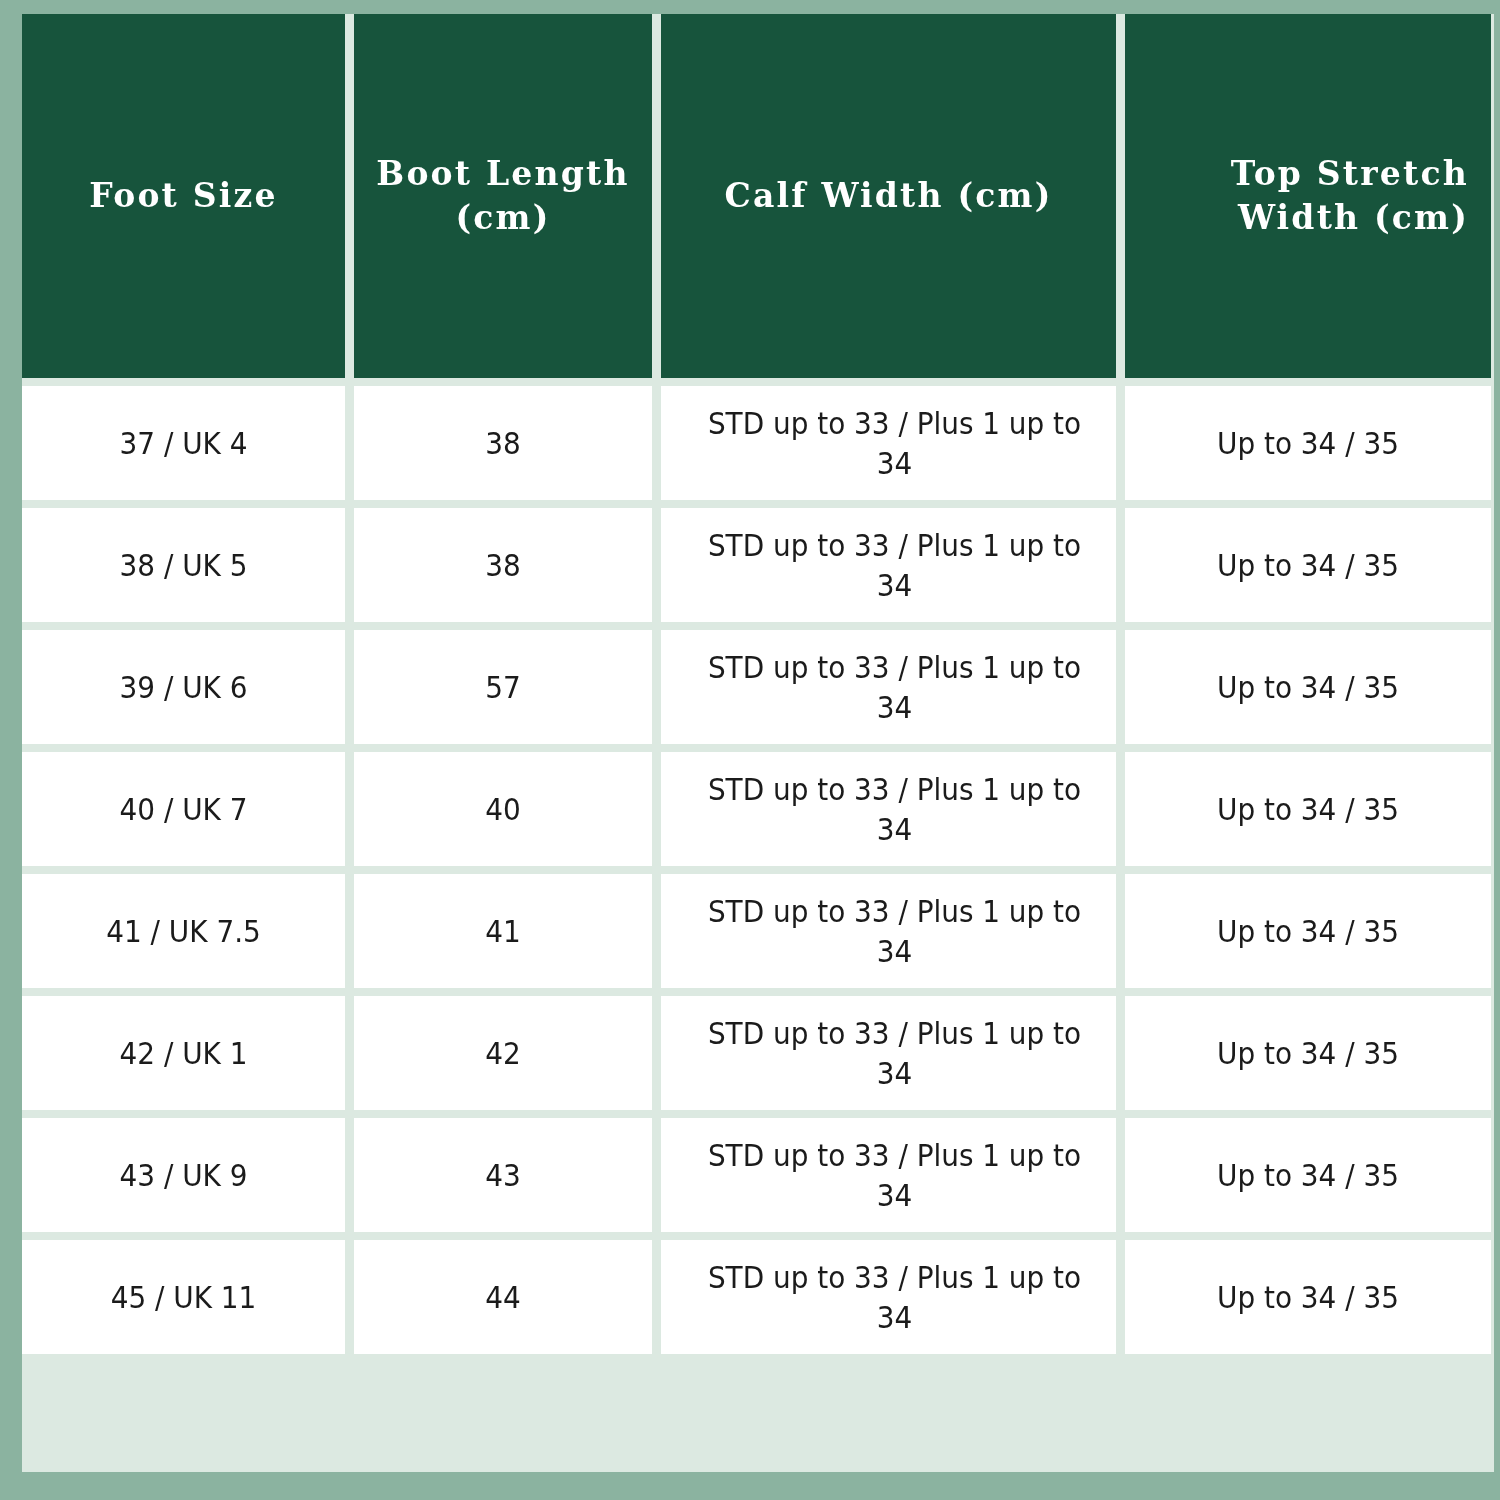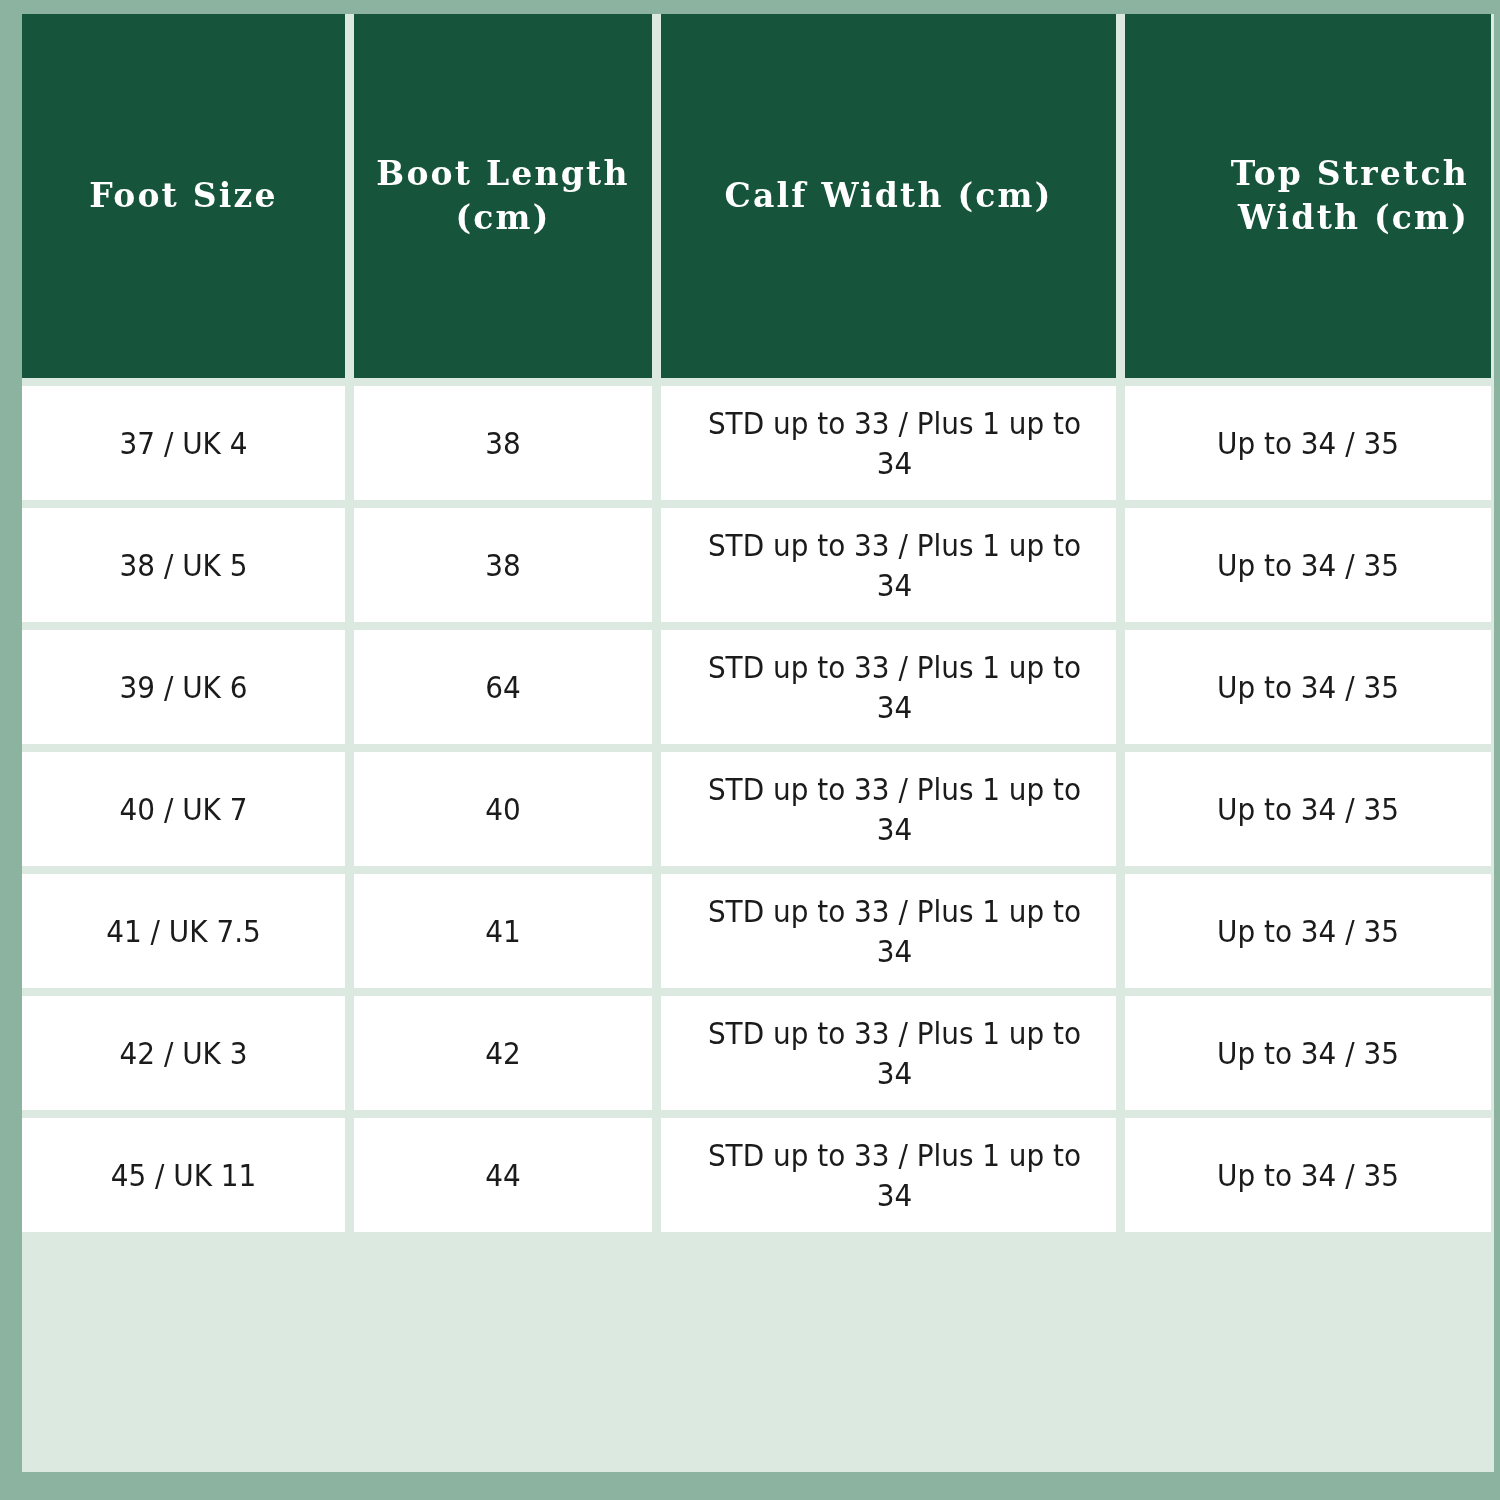--- a/index.html
+++ b/index.html
@@ -129,7 +129,7 @@
           </tr>
           <tr>
             <td class="td-foot">39 / UK 6</td>
-            <td class="td-boot">64</td>
+            <td class="td-boot">57</td>
             <td class="td-calf">STD up to 33 / Plus 1 up to 34</td>
             <td class="td-stretch">Up to 34 / 35</td>
           </tr>

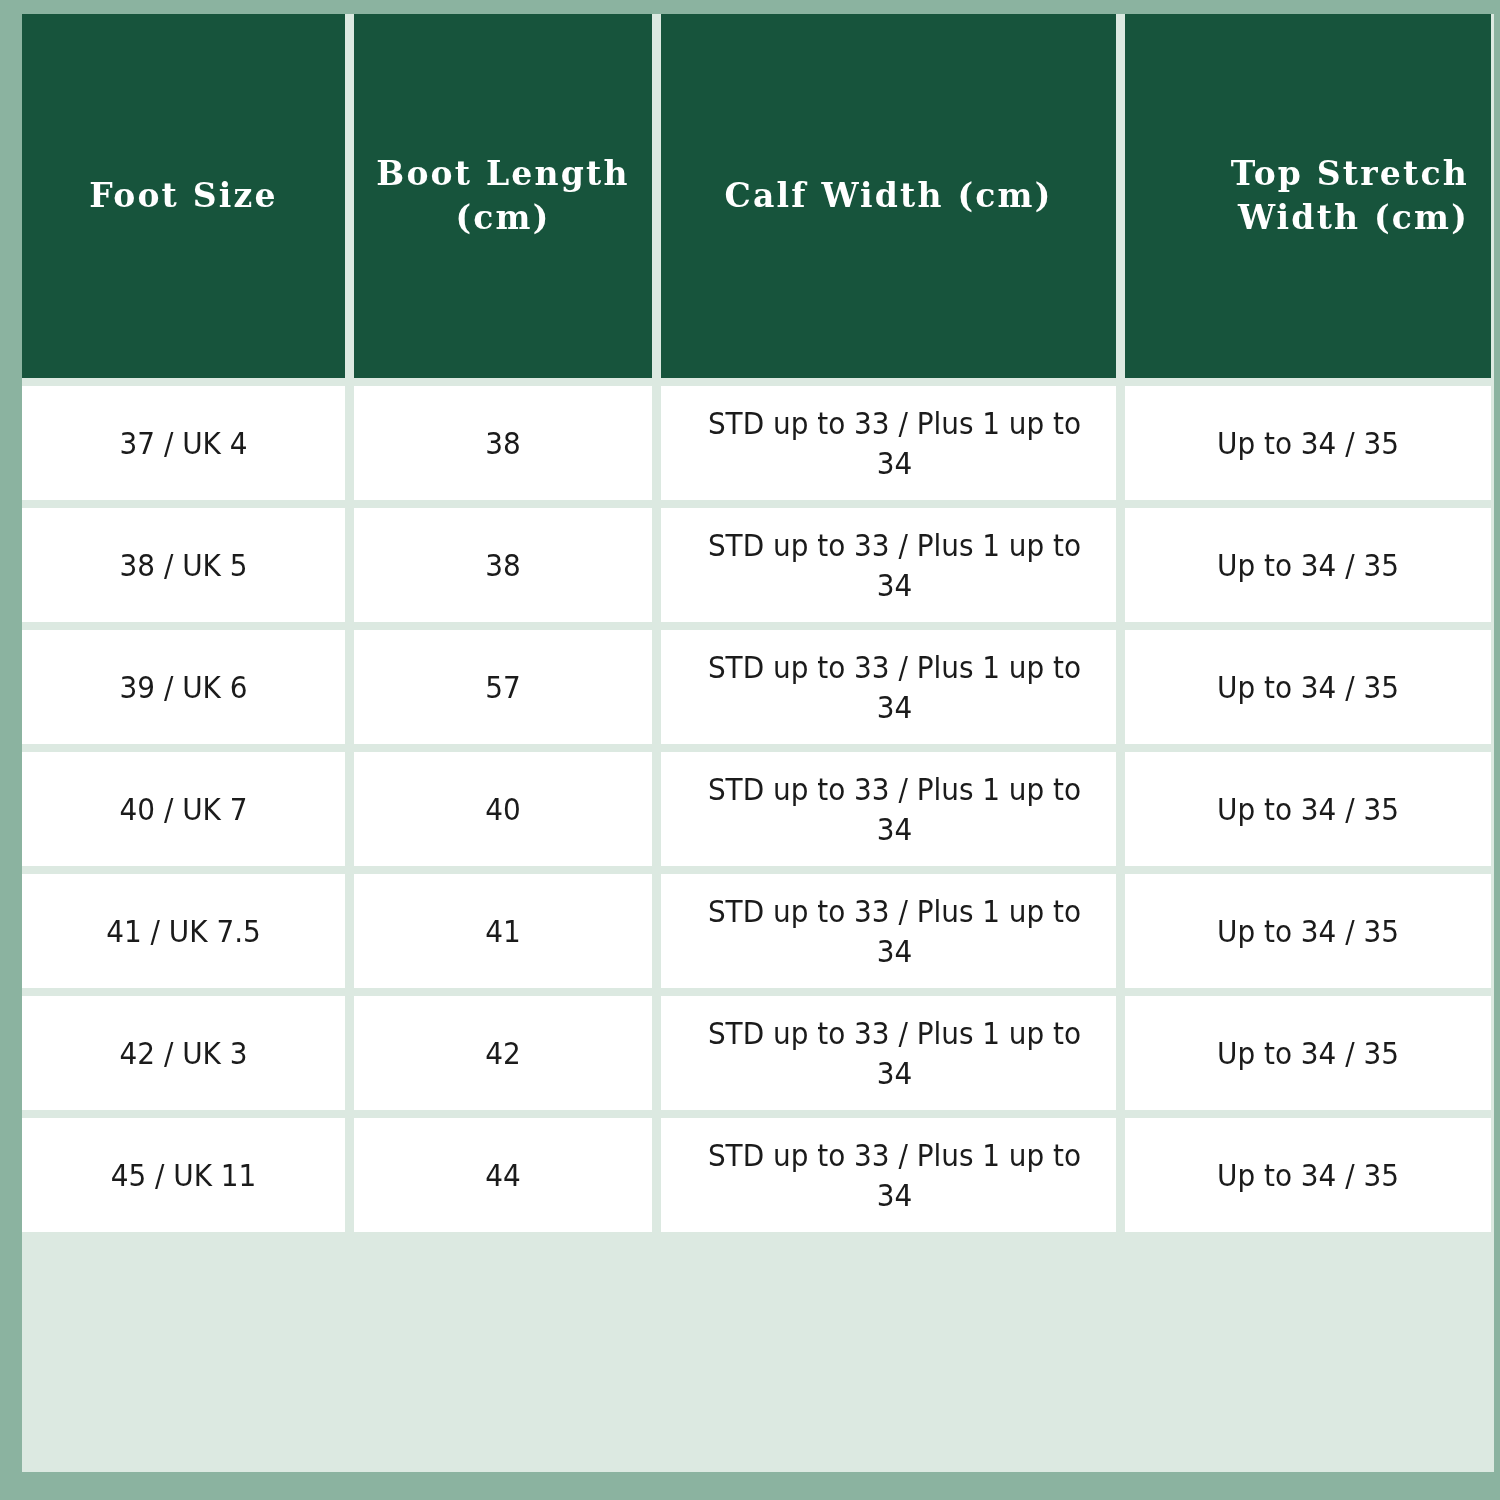--- a/index.html
+++ b/index.html
@@ -146,7 +146,7 @@
             <td class="td-stretch">Up to 34 / 35</td>
           </tr>
           <tr>
-            <td class="td-foot">42 / UK 3</td>
+            <td class="td-foot">42 / UK 1</td>
             <td class="td-boot">42</td>
             <td class="td-calf">STD up to 33 / Plus 1 up to 34</td>
             <td class="td-stretch">Up to 34 / 35</td>

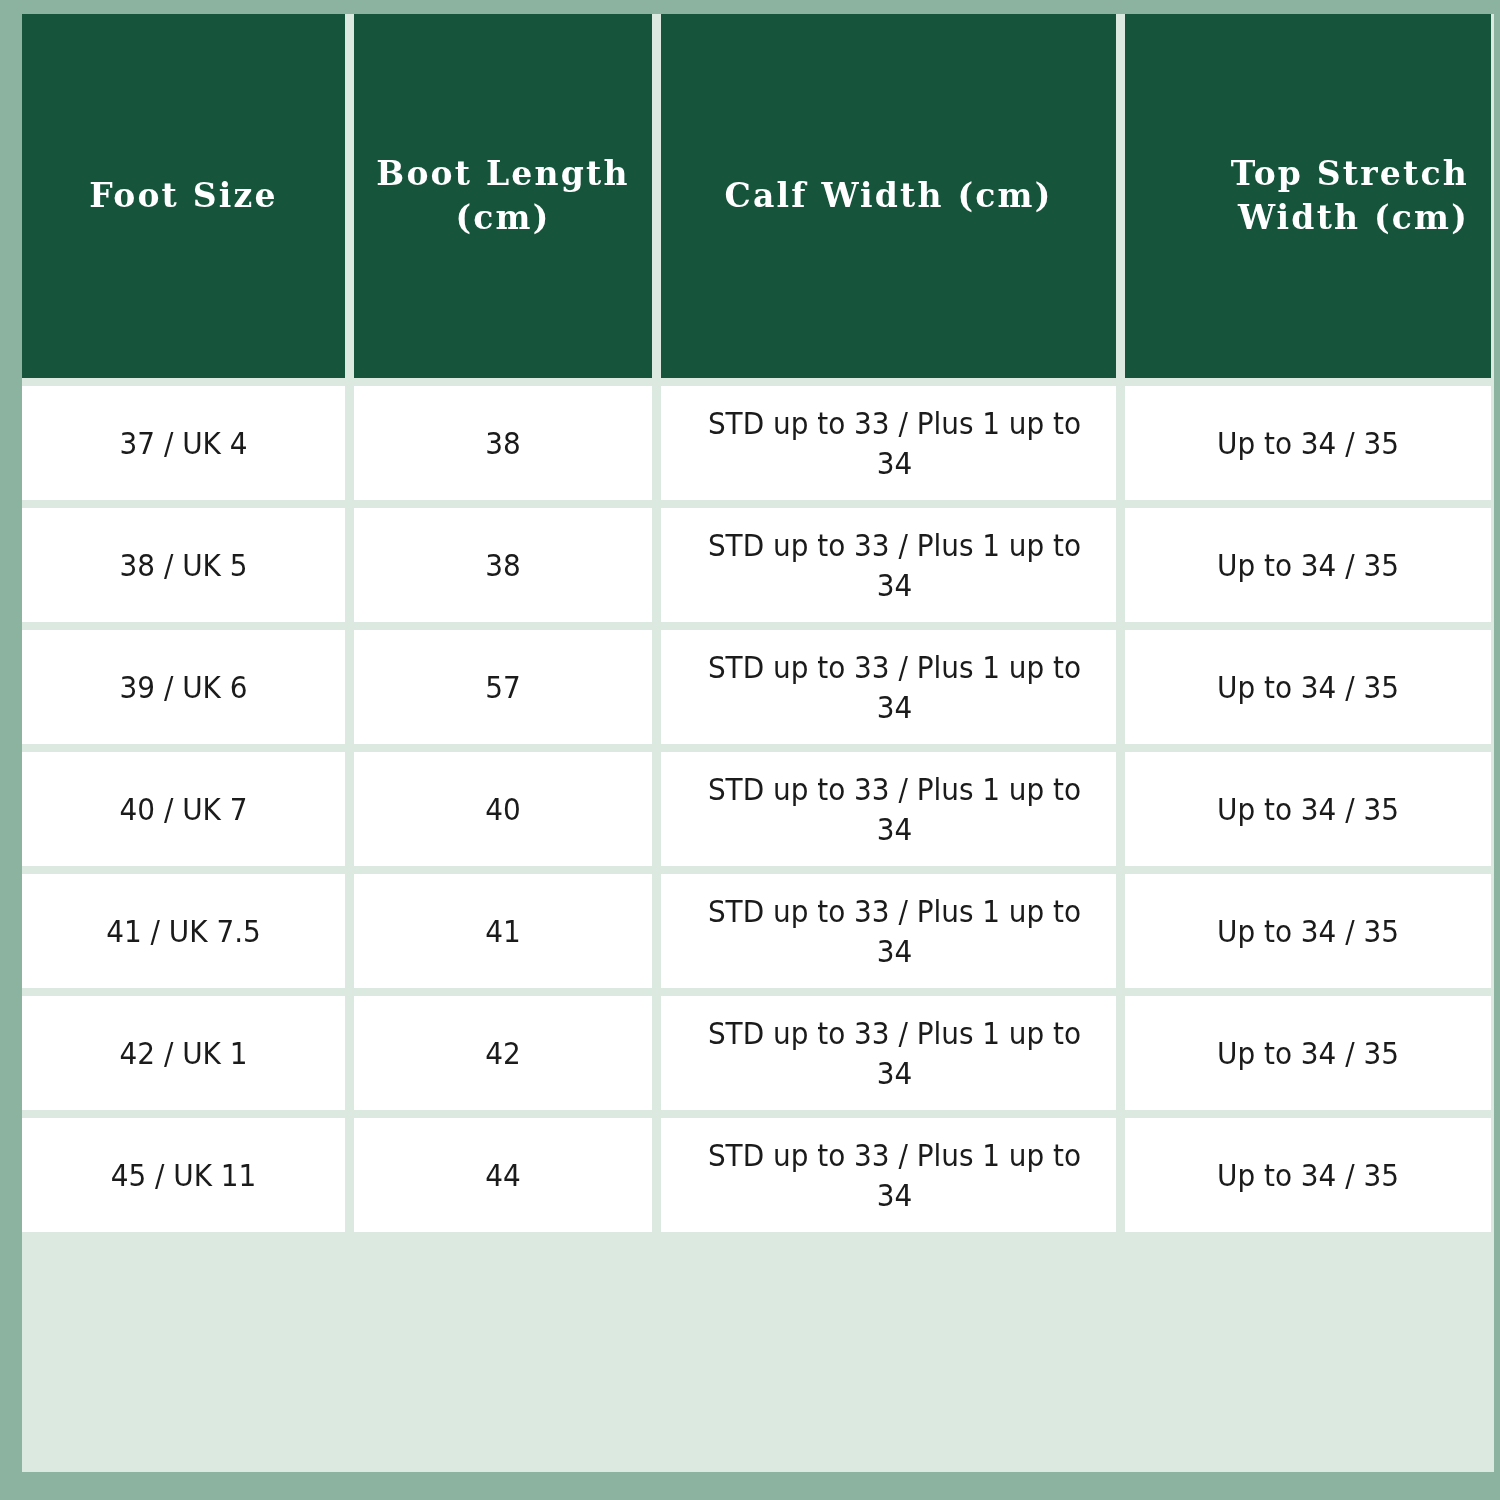--- a/index.html
+++ b/index.html
@@ -152,6 +152,12 @@
             <td class="td-stretch">Up to 34 / 35</td>
           </tr>
           <tr>
+            <td class="td-foot">43 / UK 9</td>
+            <td class="td-boot">43</td>
+            <td class="td-calf">STD up to 33 / Plus 1 up to 34</td>
+            <td class="td-stretch">Up to 34 / 35</td>
+          </tr>
+          <tr>
             <td class="td-foot">45 / UK 11</td>
             <td class="td-boot">44</td>
             <td class="td-calf">STD up to 33 / Plus 1 up to 34</td>

